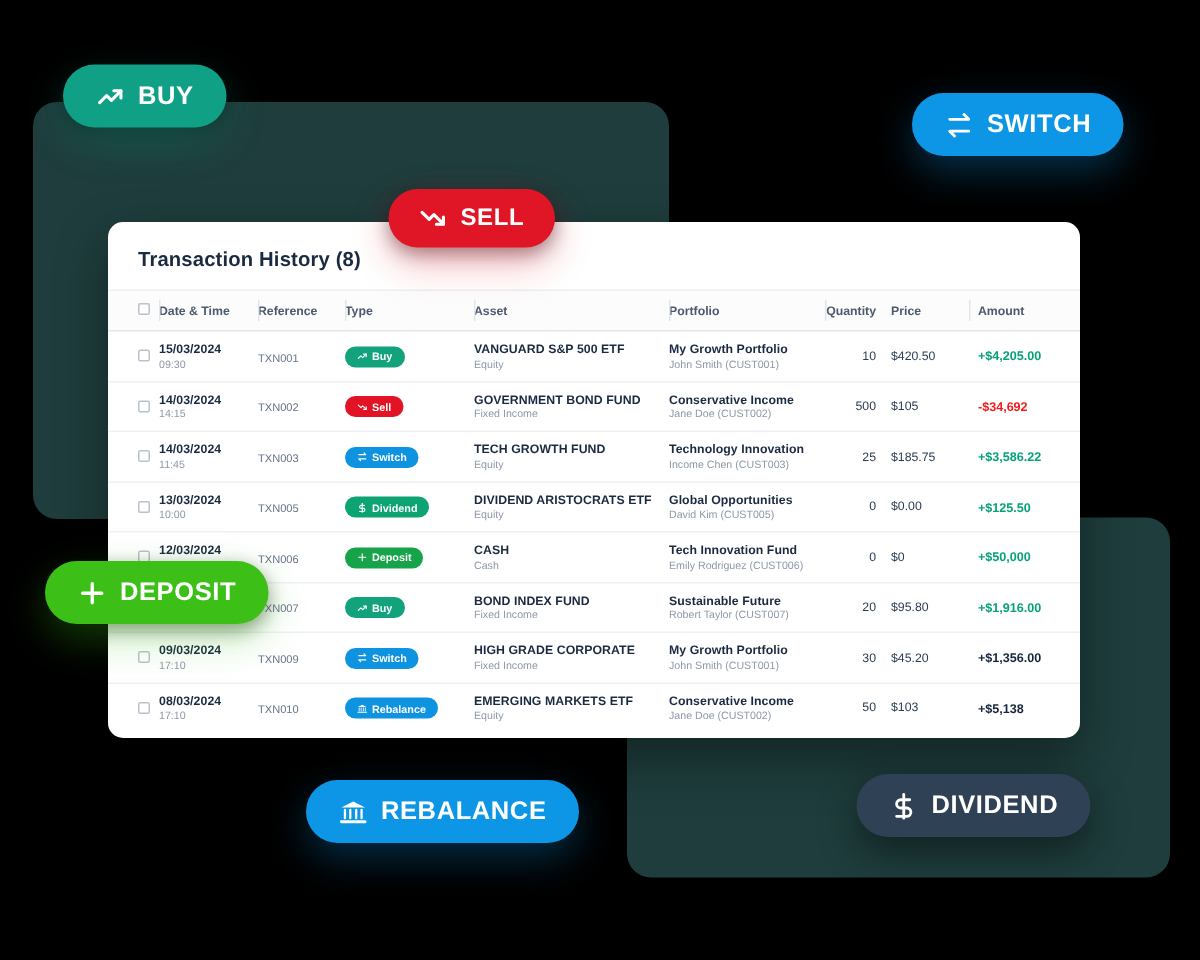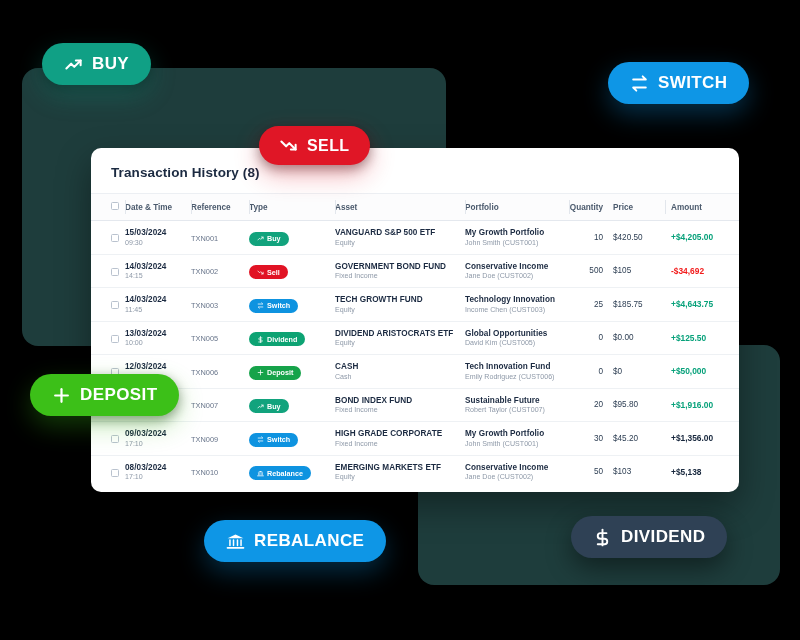--- a/index.html
+++ b/index.html
@@ -24,7 +24,7 @@
   
   #card {
     position: absolute;
-    left: 91px; top: 148px;
+    left: 72px; top: 148px;
     width: 648px; height: 344px;
     background: #ffffff;
     border-radius: 10px;

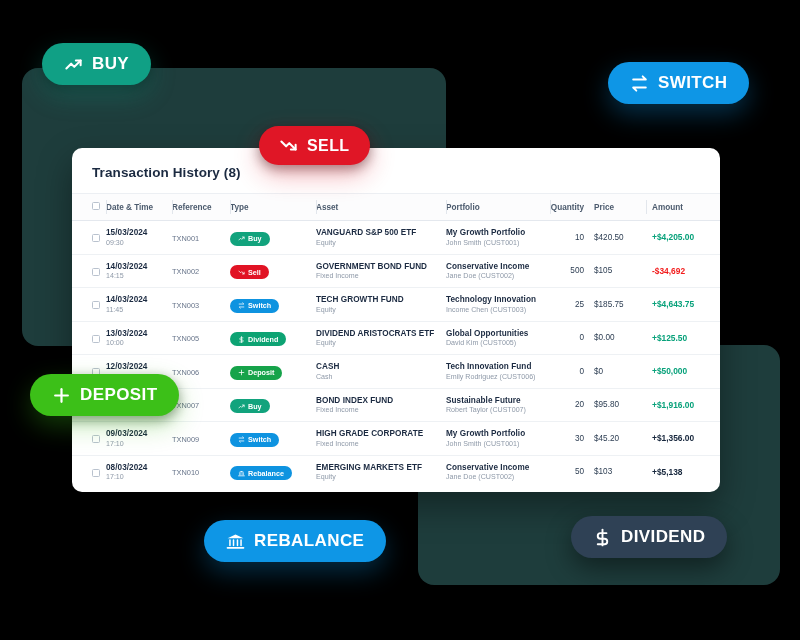--- a/index.html
+++ b/index.html
@@ -271,7 +271,7 @@
             </td>
             <td class="c-qty num">25</td>
             <td class="c-price num">$185.75</td>
-            <td class="c-amt amt pos">+$4,643.75</td>
+            <td class="c-amt amt pos">+$3,586.22</td>
           </tr>
           <tr>
             <td class="c-check"><span class="cb"></span></td>

